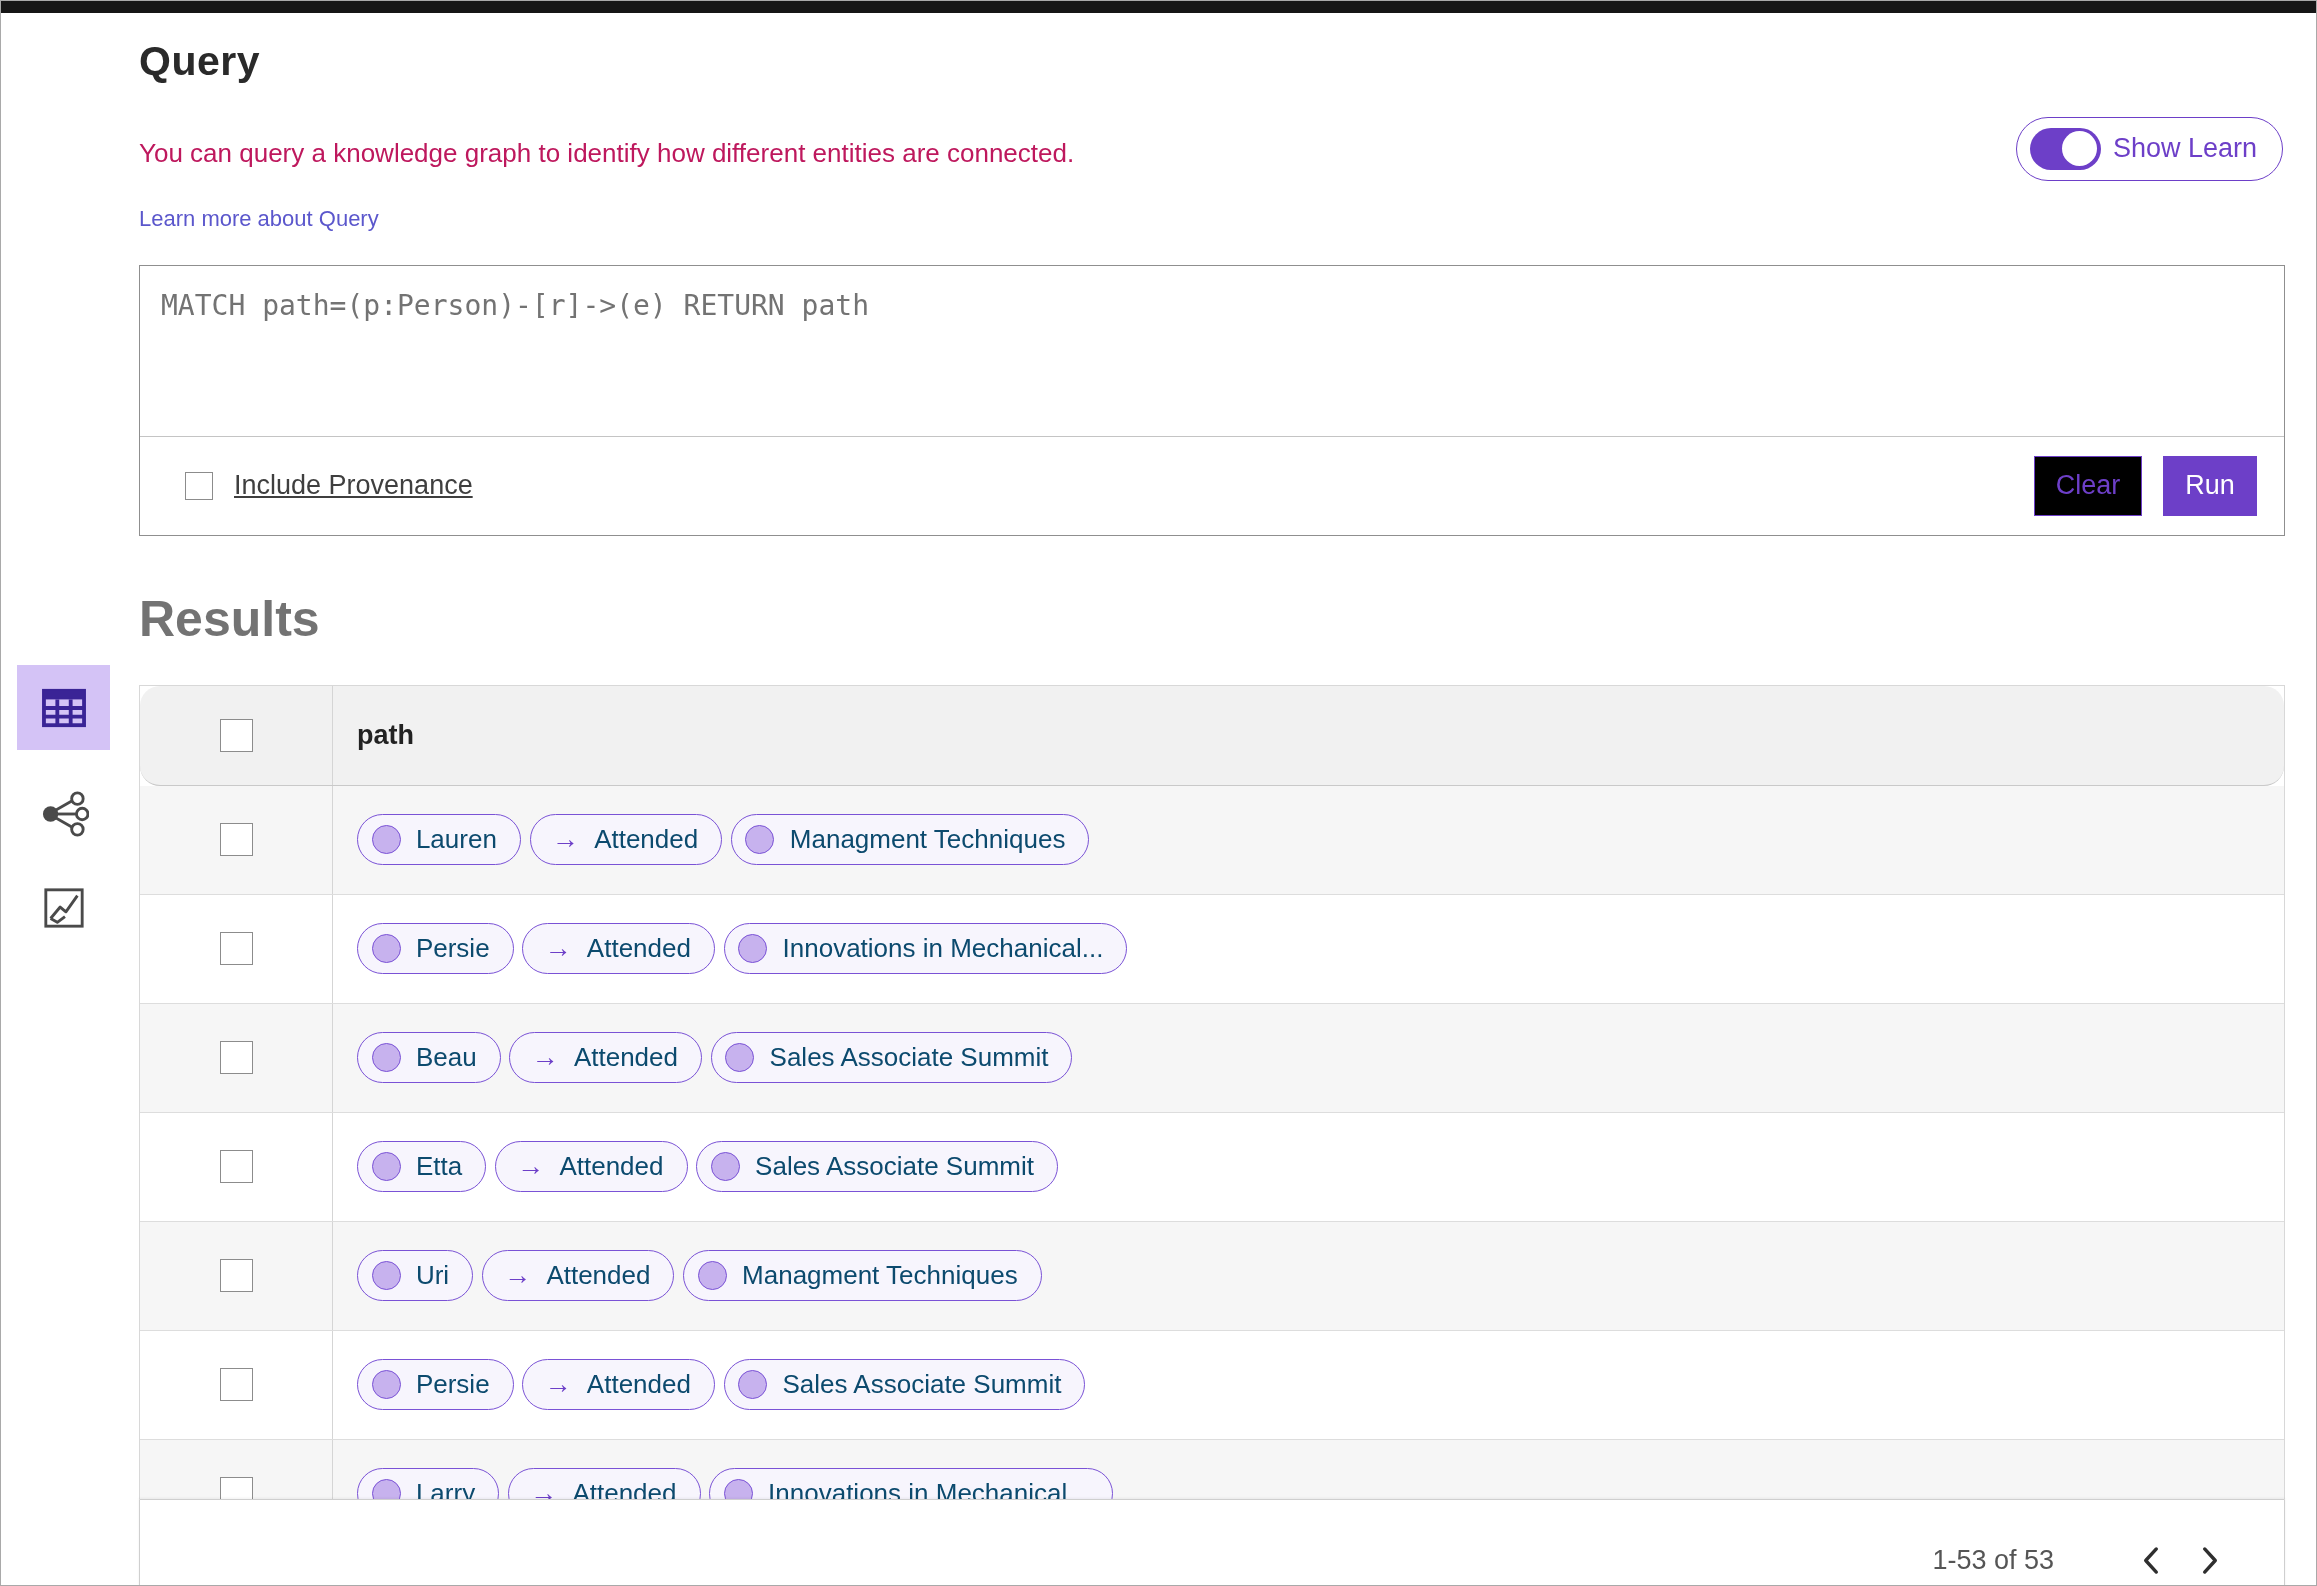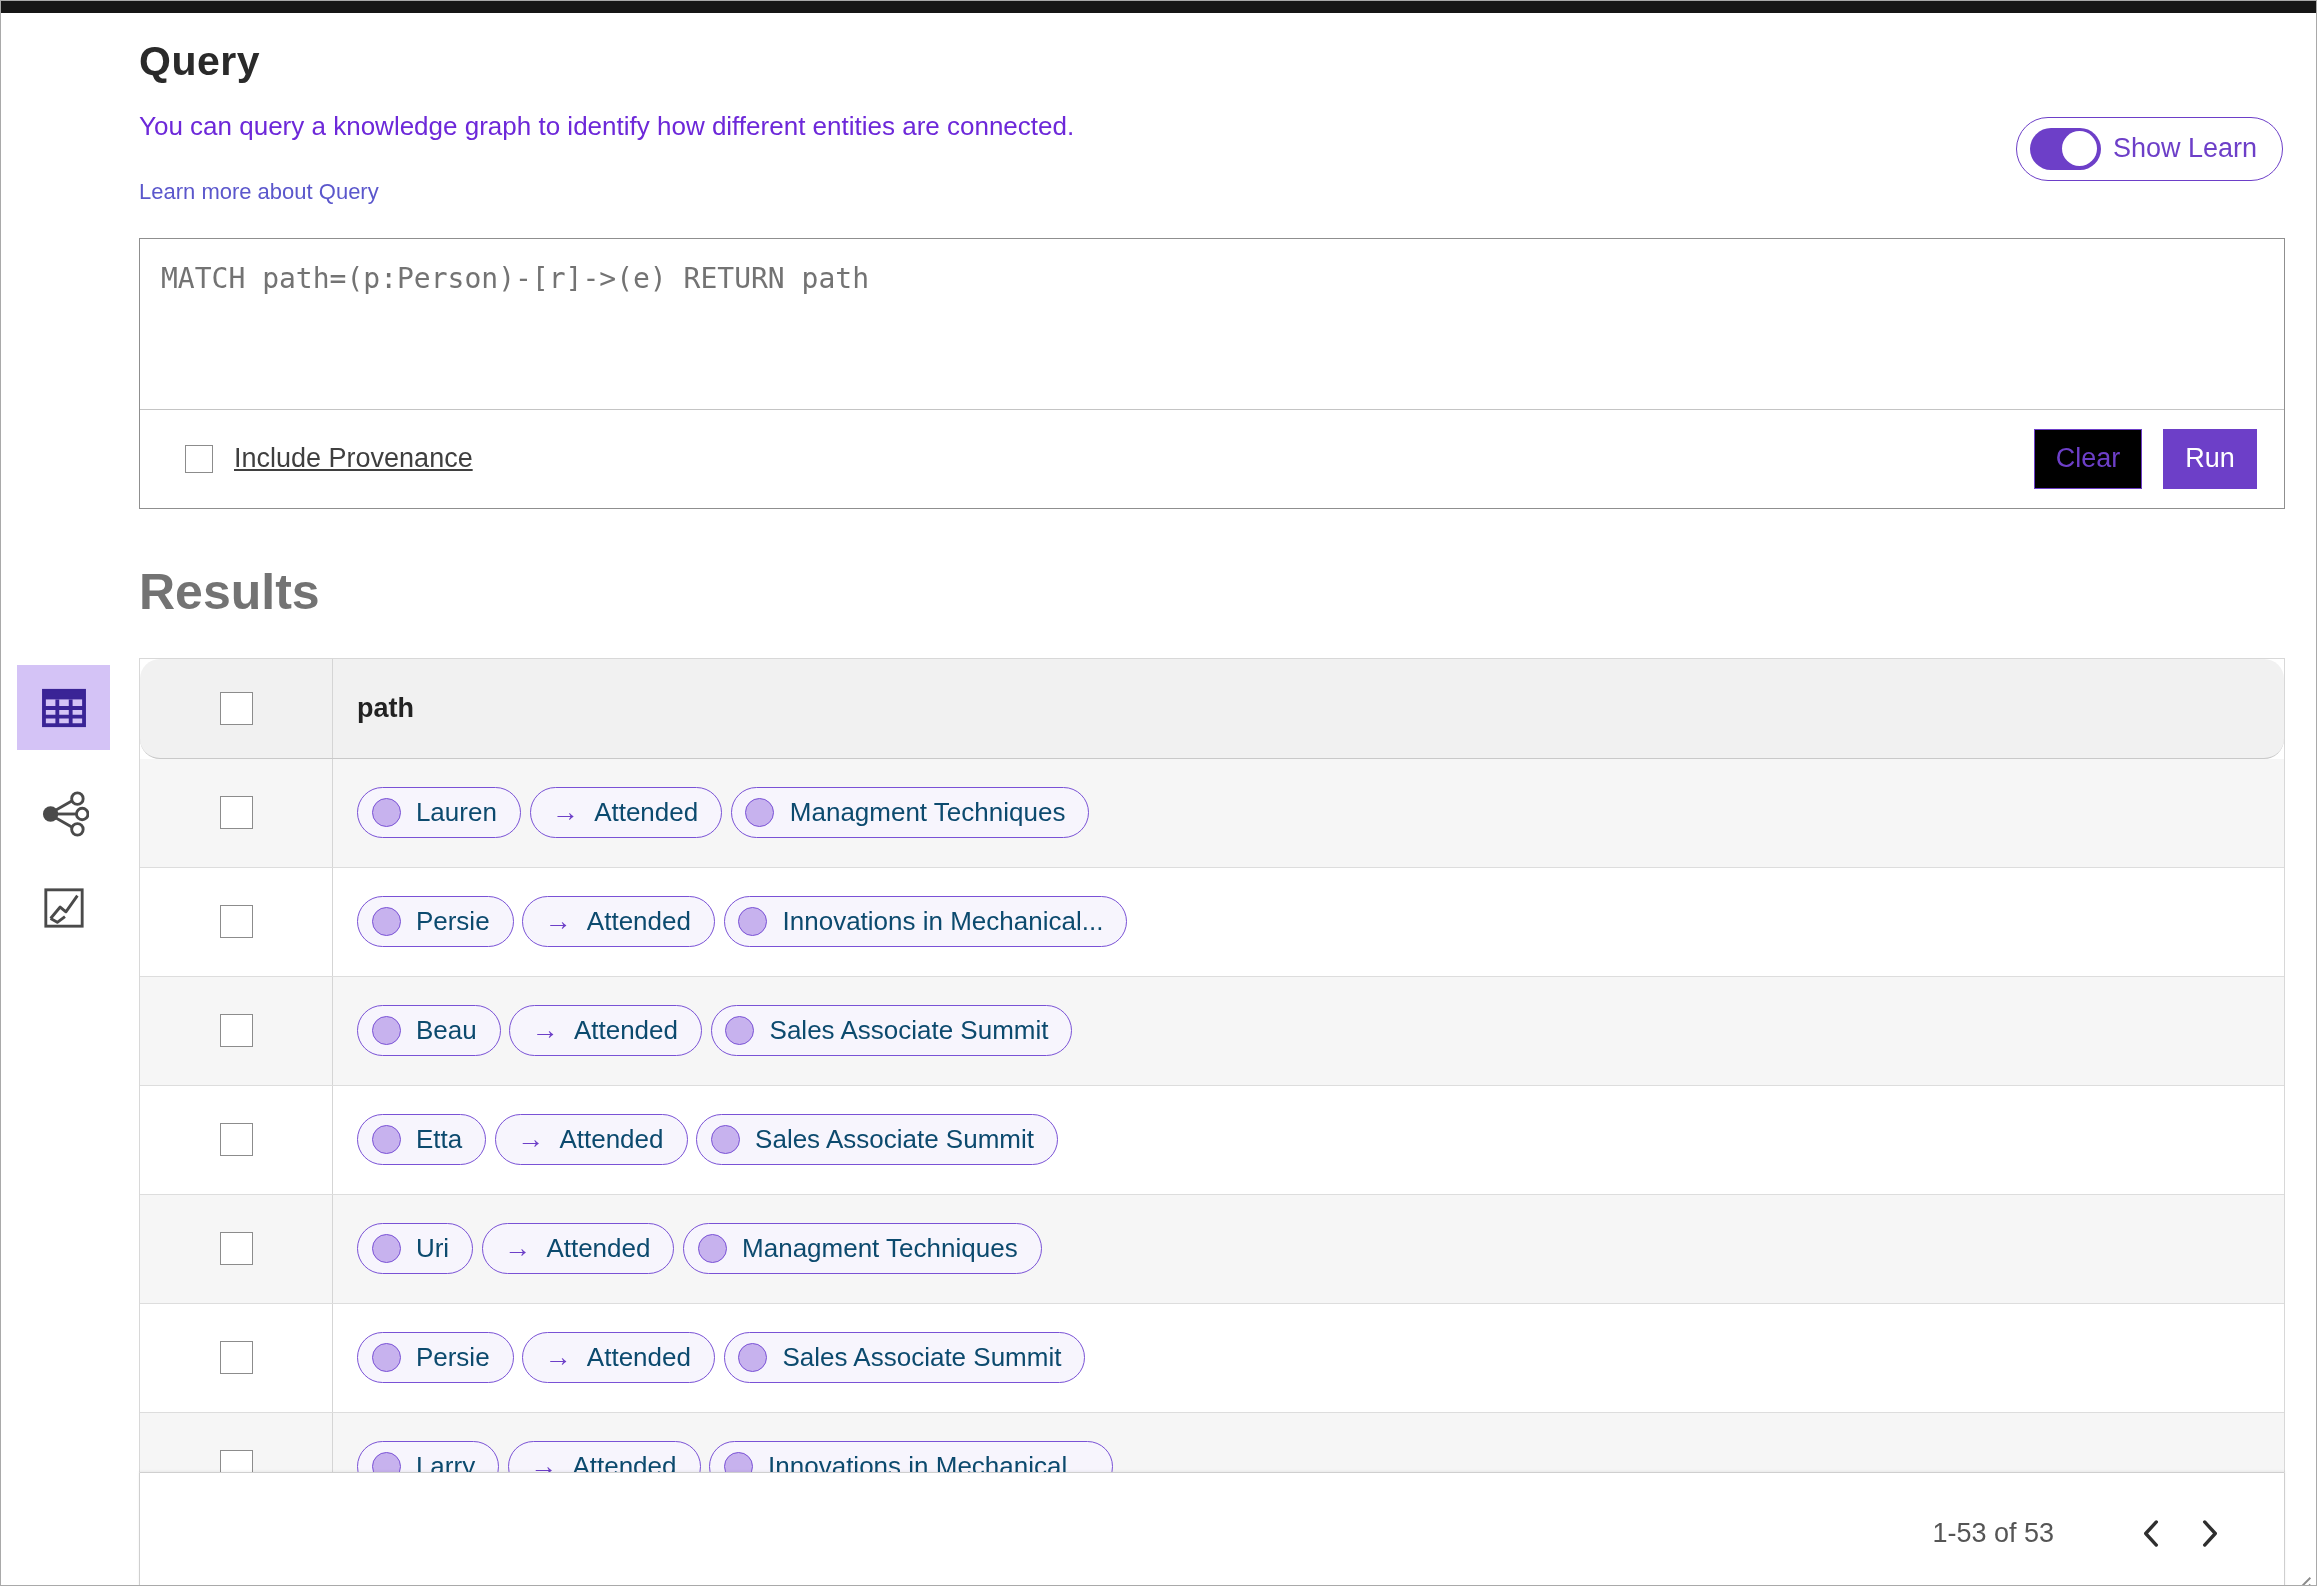--- a/index.html
+++ b/index.html
@@ -11,7 +11,7 @@
   .content { position:relative; padding:25px 33px 0 138px; }
 
   h1.page-title { font-size:41px; font-weight:bold; color:#2a2a2a; letter-spacing:0.5px; }
-  .desc { margin-top:26px; font-size:26px; color:#6d28d9; }
+  .desc { margin-top:53px; font-size:26px; color:#be185d; }
   .learn-link { display:inline-block; margin-top:37px; font-size:22px; color:#5b57cc; text-decoration:none; cursor:pointer; }
 
   

